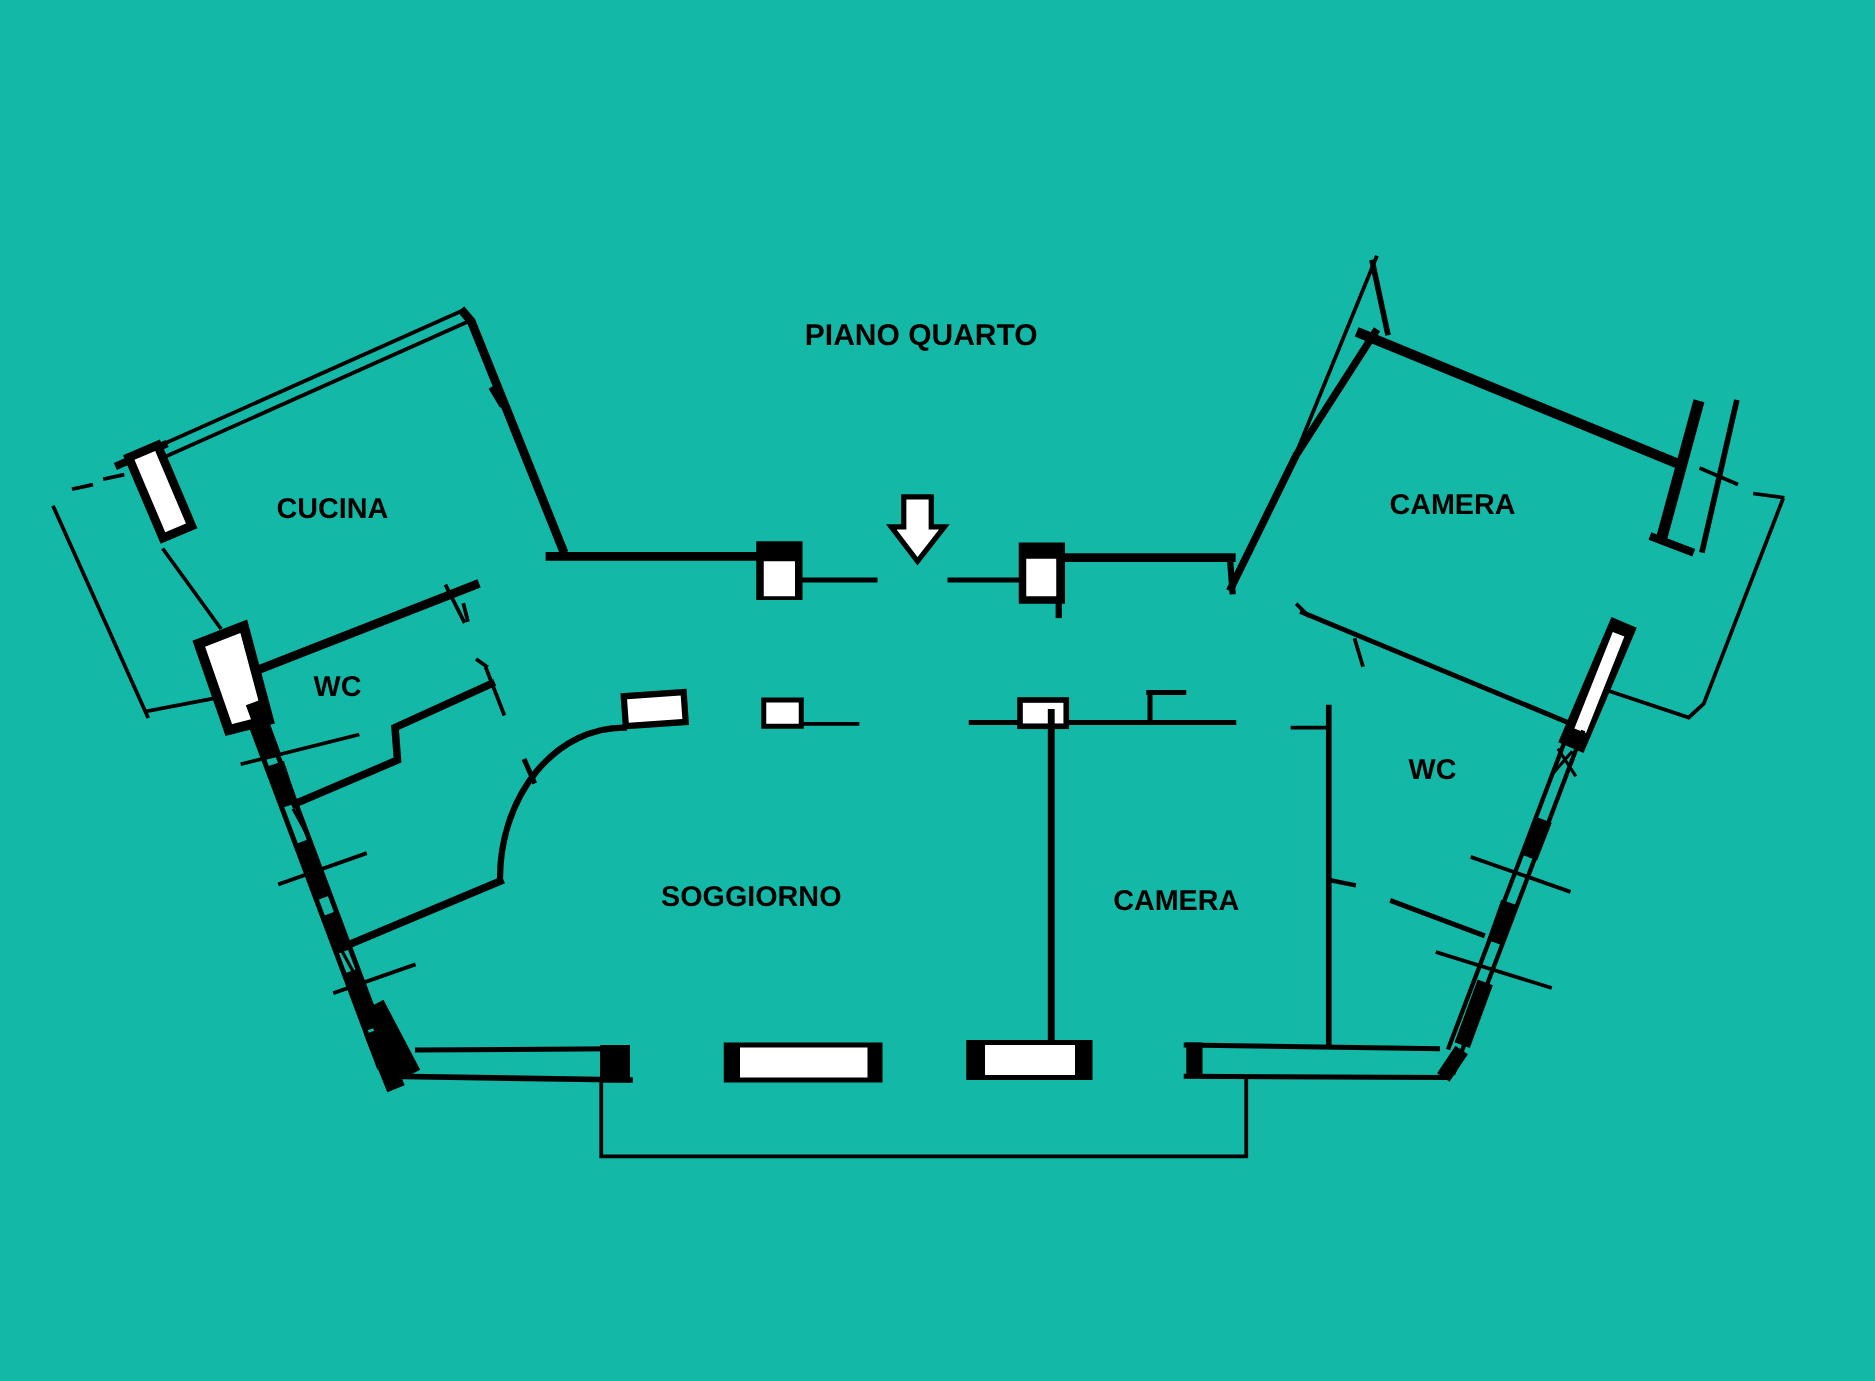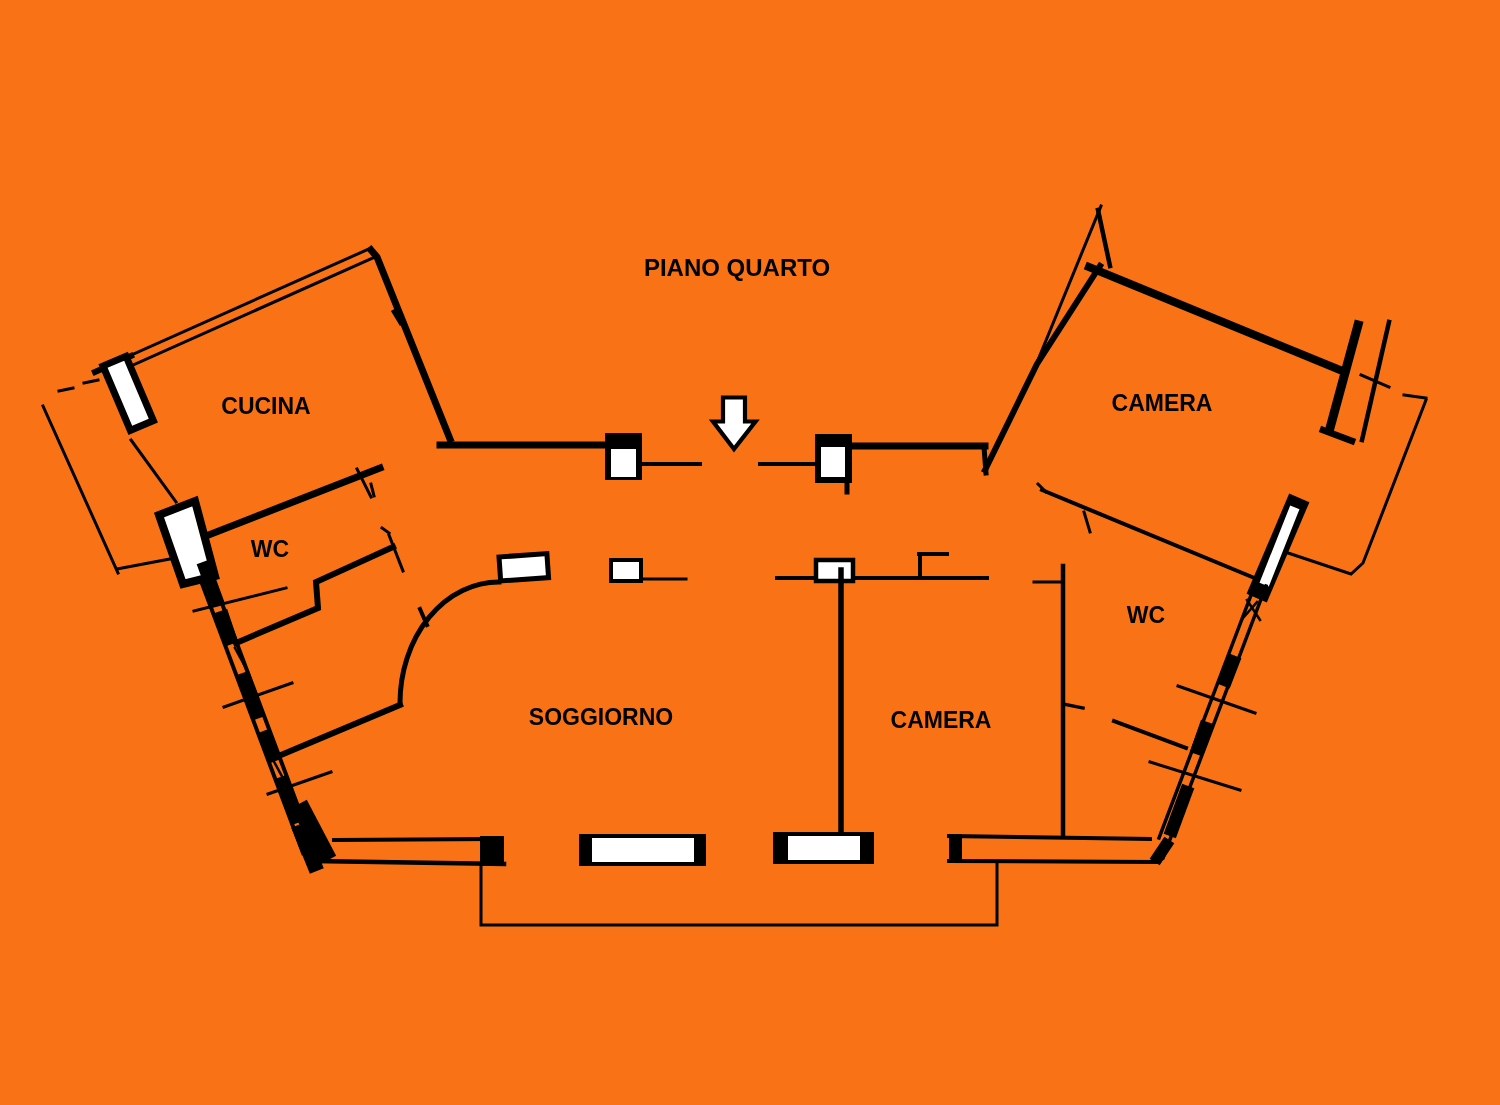--- a/index.html
+++ b/index.html
@@ -3,7 +3,7 @@
 <meta charset="utf-8">
 <style>
 html,body{margin:0;padding:0;background:#fff;}
-.page{position:relative;width:1500px;height:1105px;background:#f97316;overflow:hidden;}
+.page{position:relative;width:1500px;height:1105px;background:#14b8a6;overflow:hidden;}
 svg{position:absolute;left:0;top:0;}
 text{font-family:"Liberation Sans",sans-serif;font-weight:bold;fill:#000;}
 </style>

